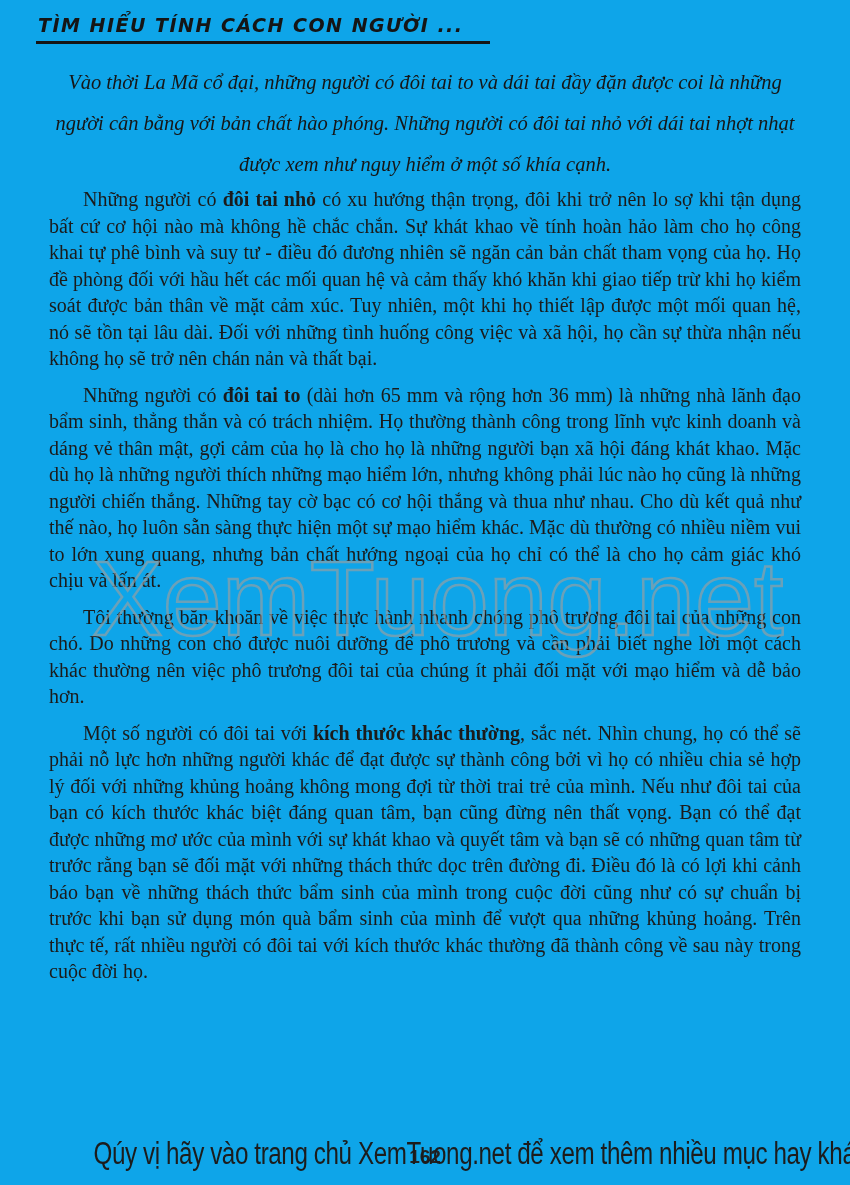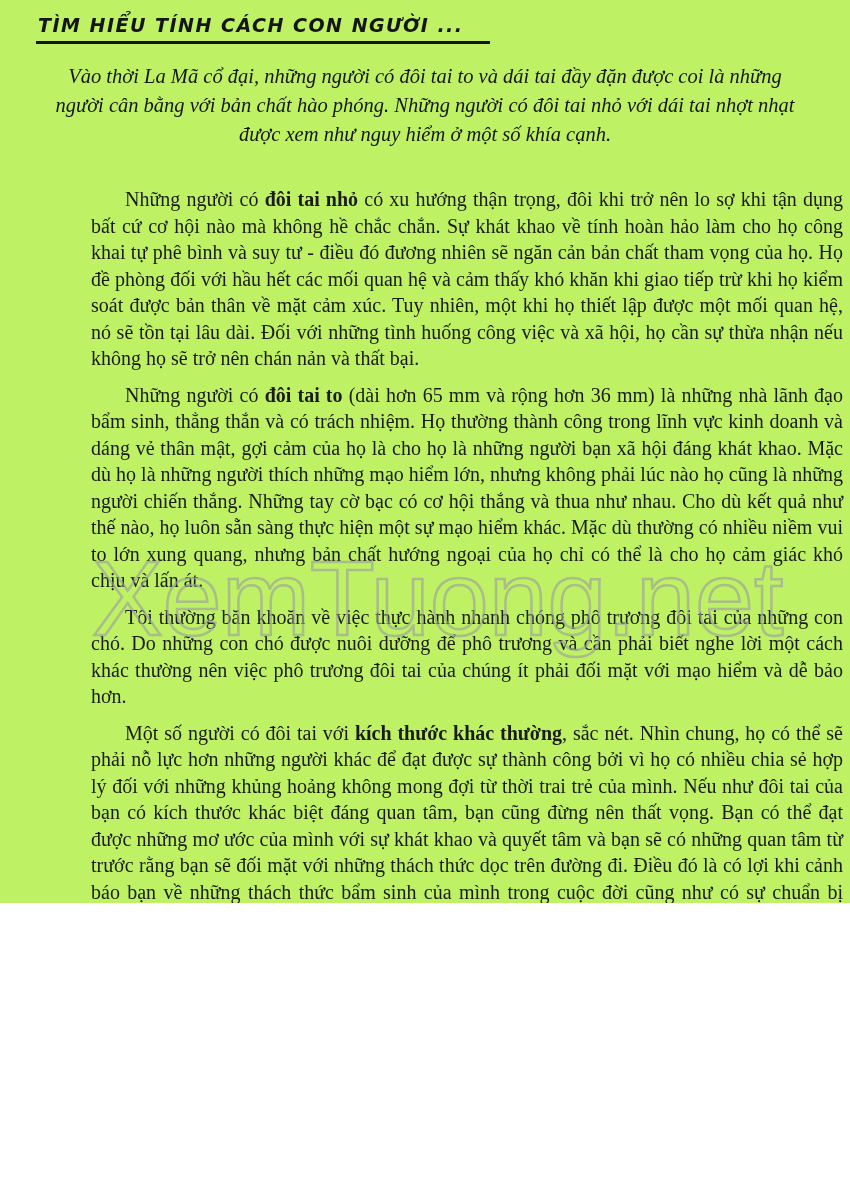--- a/index.html
+++ b/index.html
@@ -10,8 +10,8 @@
   .page {
     position: relative;
     width: 850px;
-    height: 903px;
-    background: #bef264;
+    height: 1185px;
+    background: #0ea5e9;
     overflow: hidden;
     font-family: "Liberation Serif", serif;
     color: #1b1b1b;

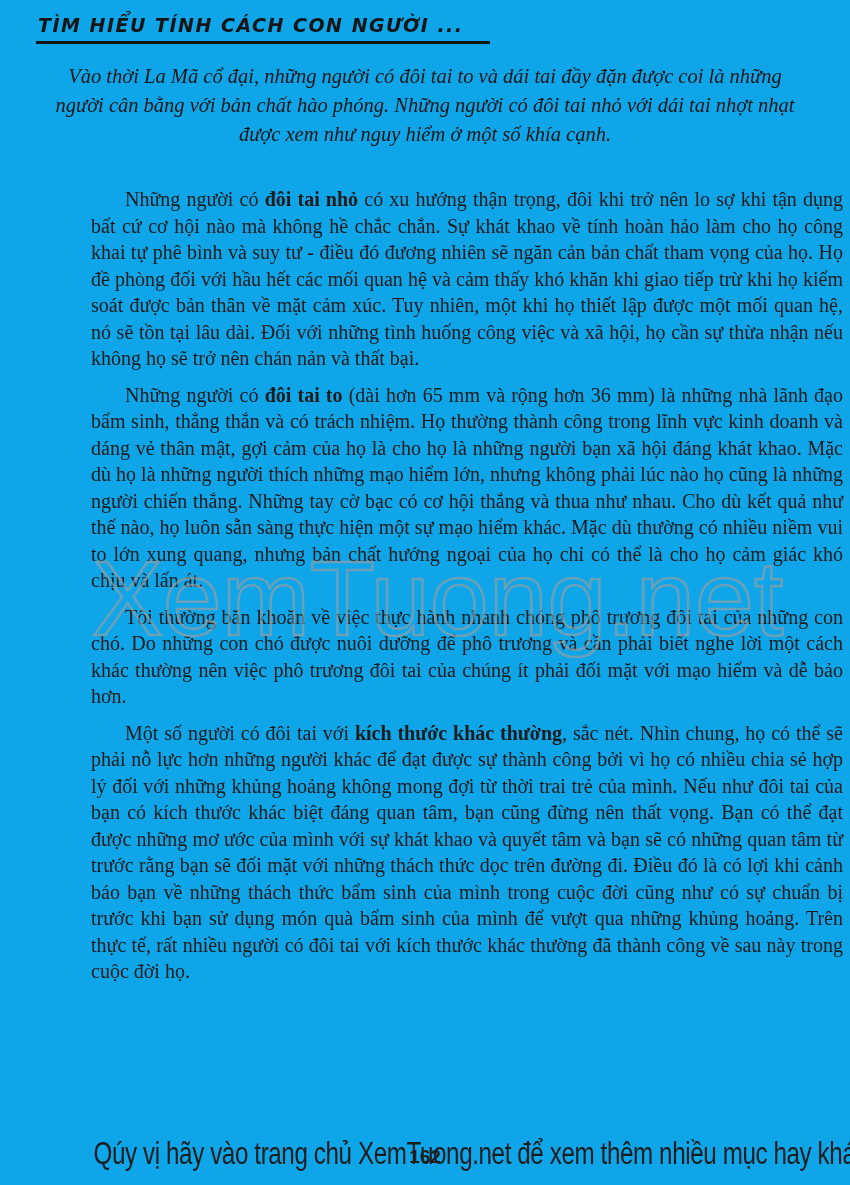--- a/index.html
+++ b/index.html
@@ -45,7 +45,7 @@
     width: 746px;
     font-style: italic;
     font-size: 20.5px;
-    line-height: 29px;
+    line-height: 41px;
     text-align: center;
     color: #161616;
     z-index: 1;

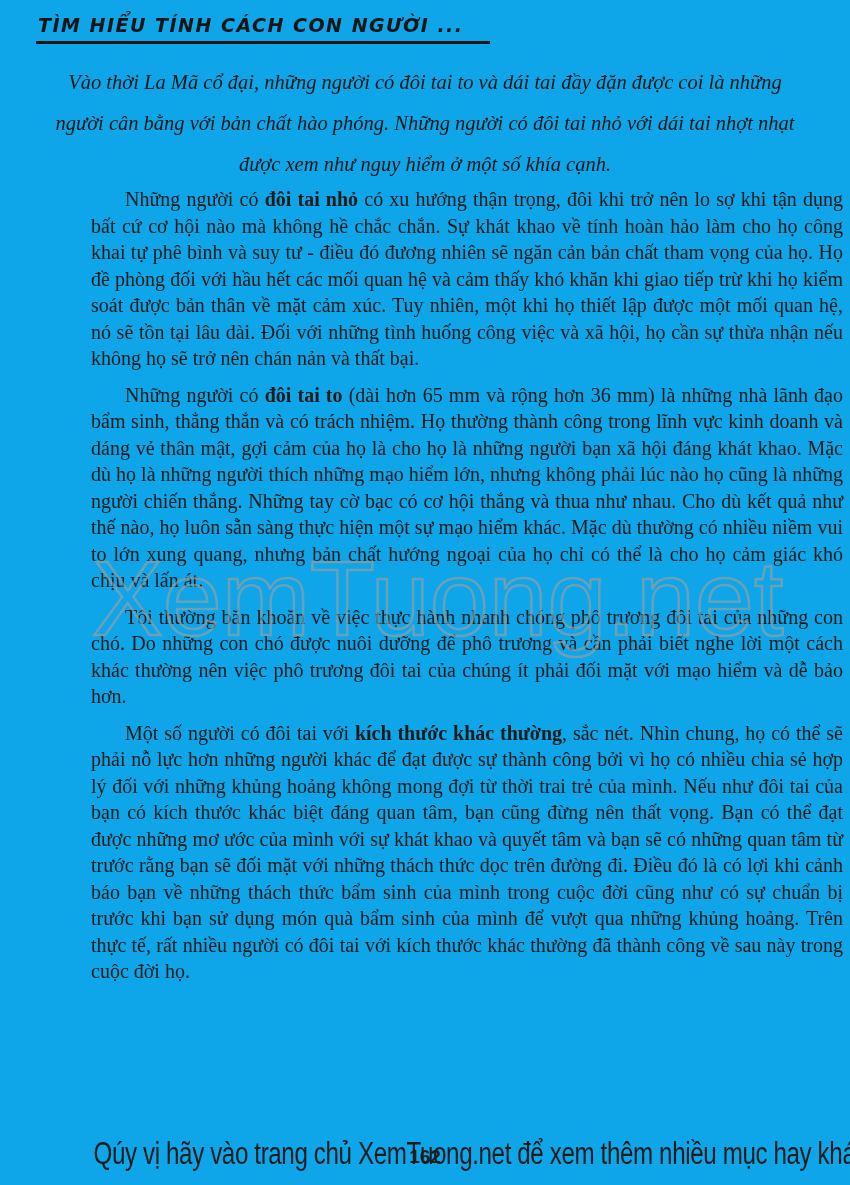--- a/index.html
+++ b/index.html
@@ -62,7 +62,6 @@
     text-align: justify;
     color: #1b1b1b;
     z-index: 1;
-    margin-left: 42px;
   }
   .bodytext p {
     margin: 0 0 10px 0;

